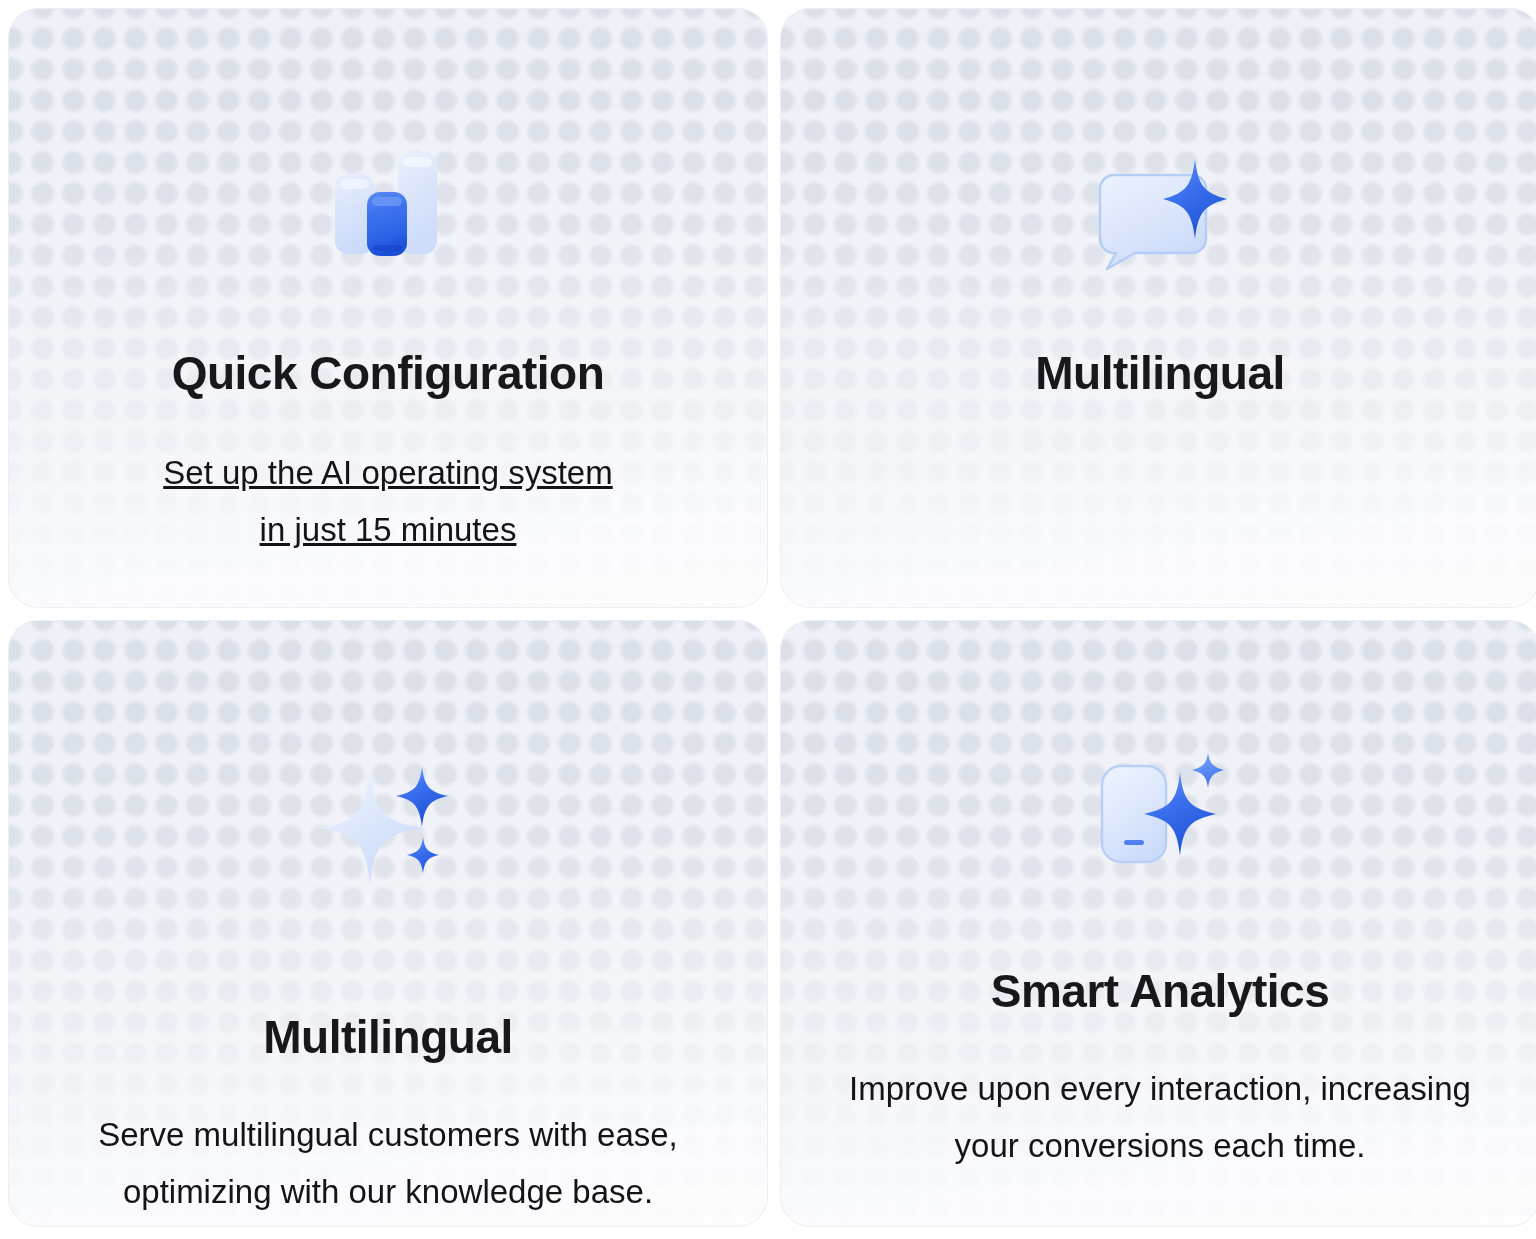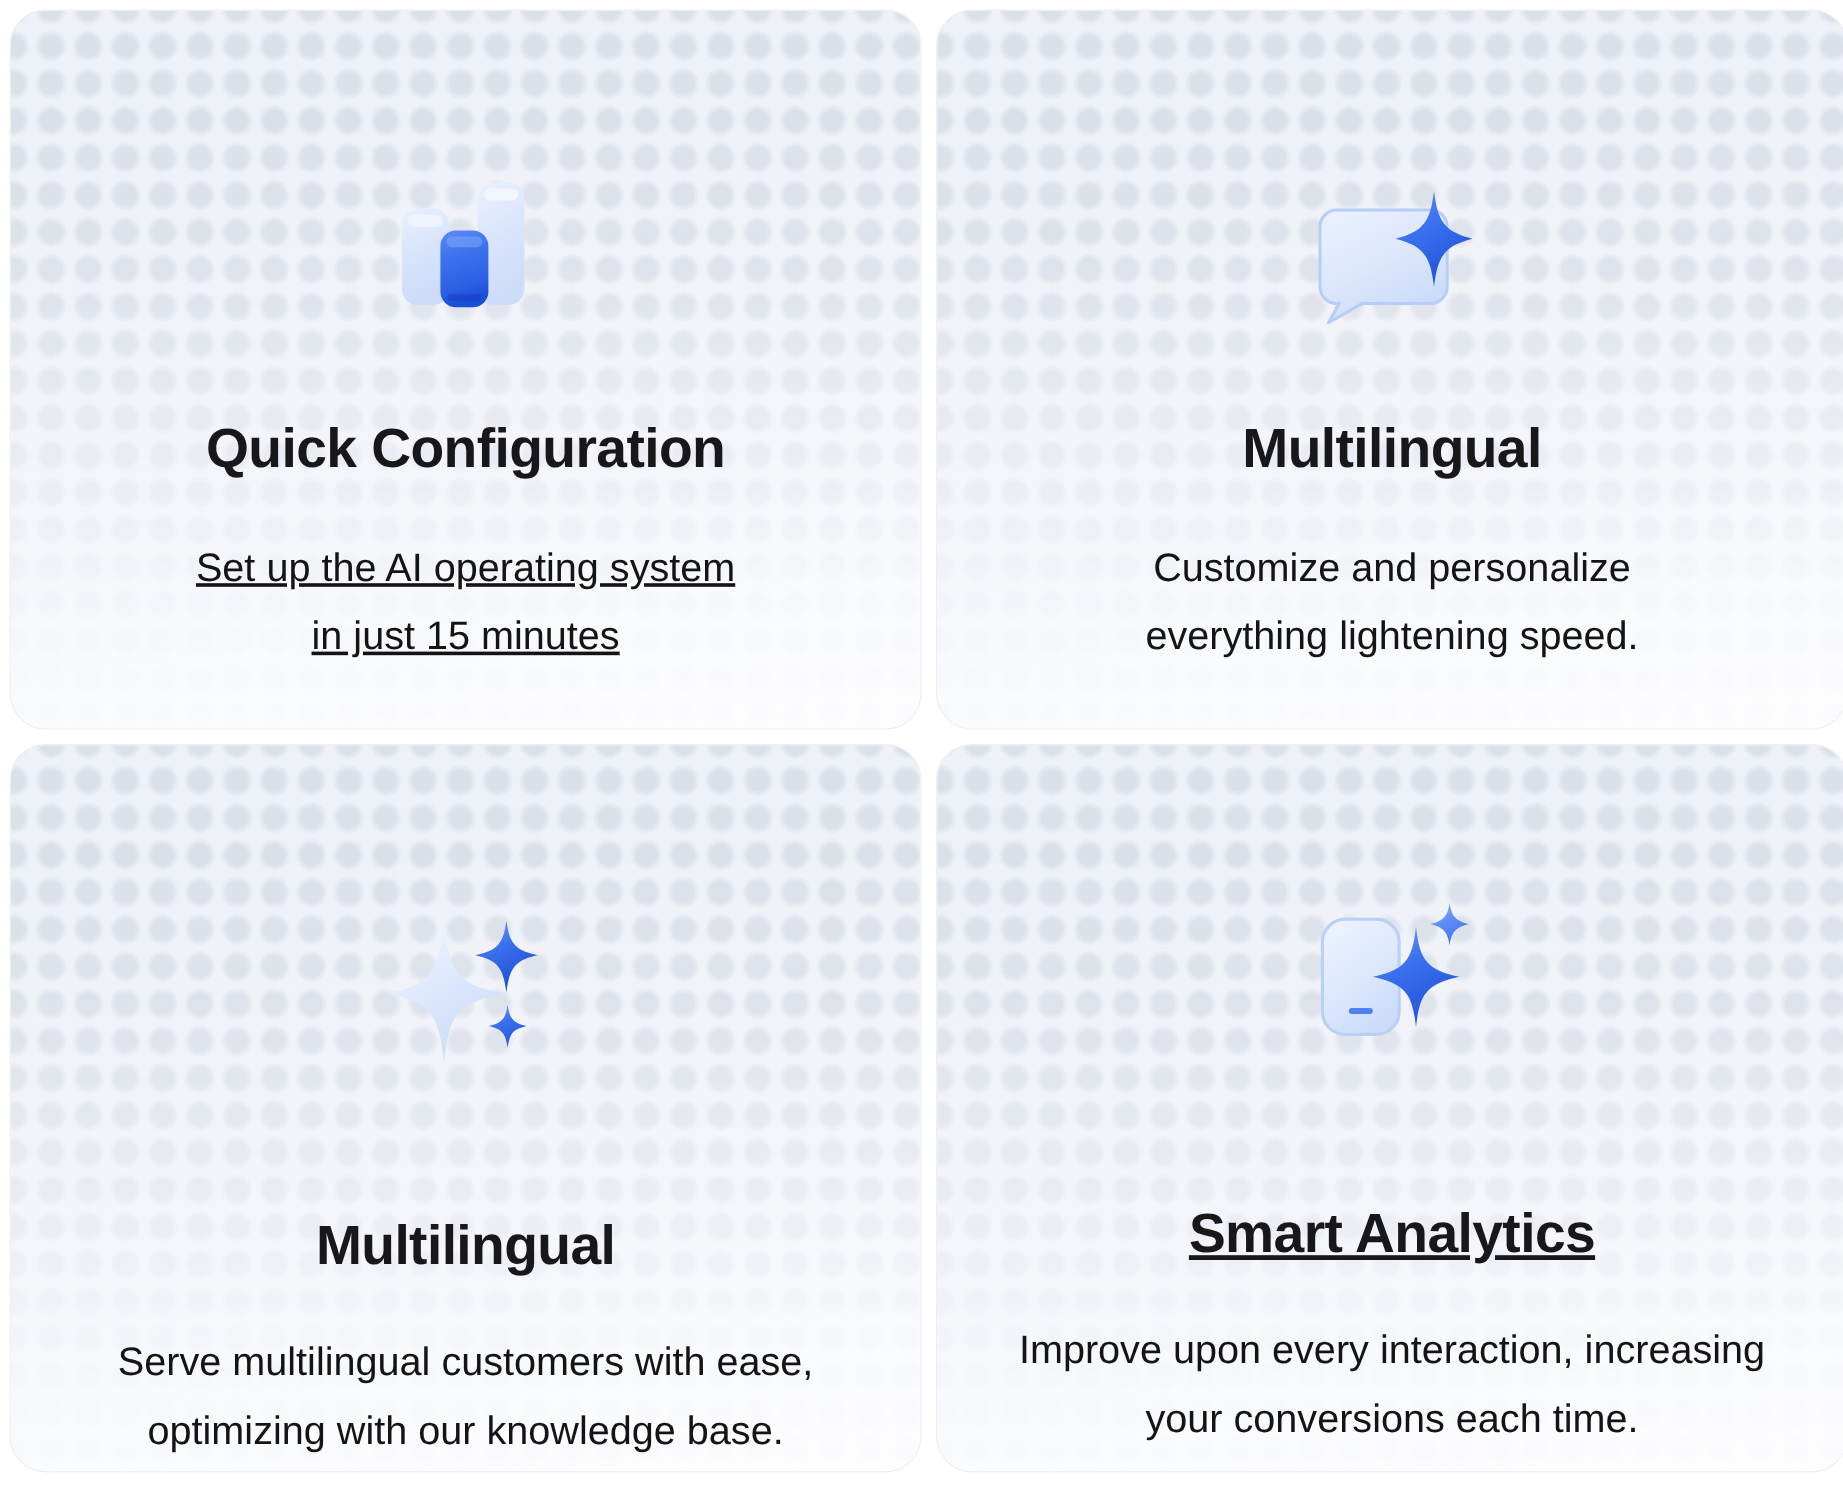--- a/index.html
+++ b/index.html
@@ -188,8 +188,6 @@
         </svg>
       </div>
       <h2 class="card-title">Multilingual</h2>
-      <p class="card-desc">Customize and personalize
-everything lightening speed.</p>
     </div>
   </div>
 

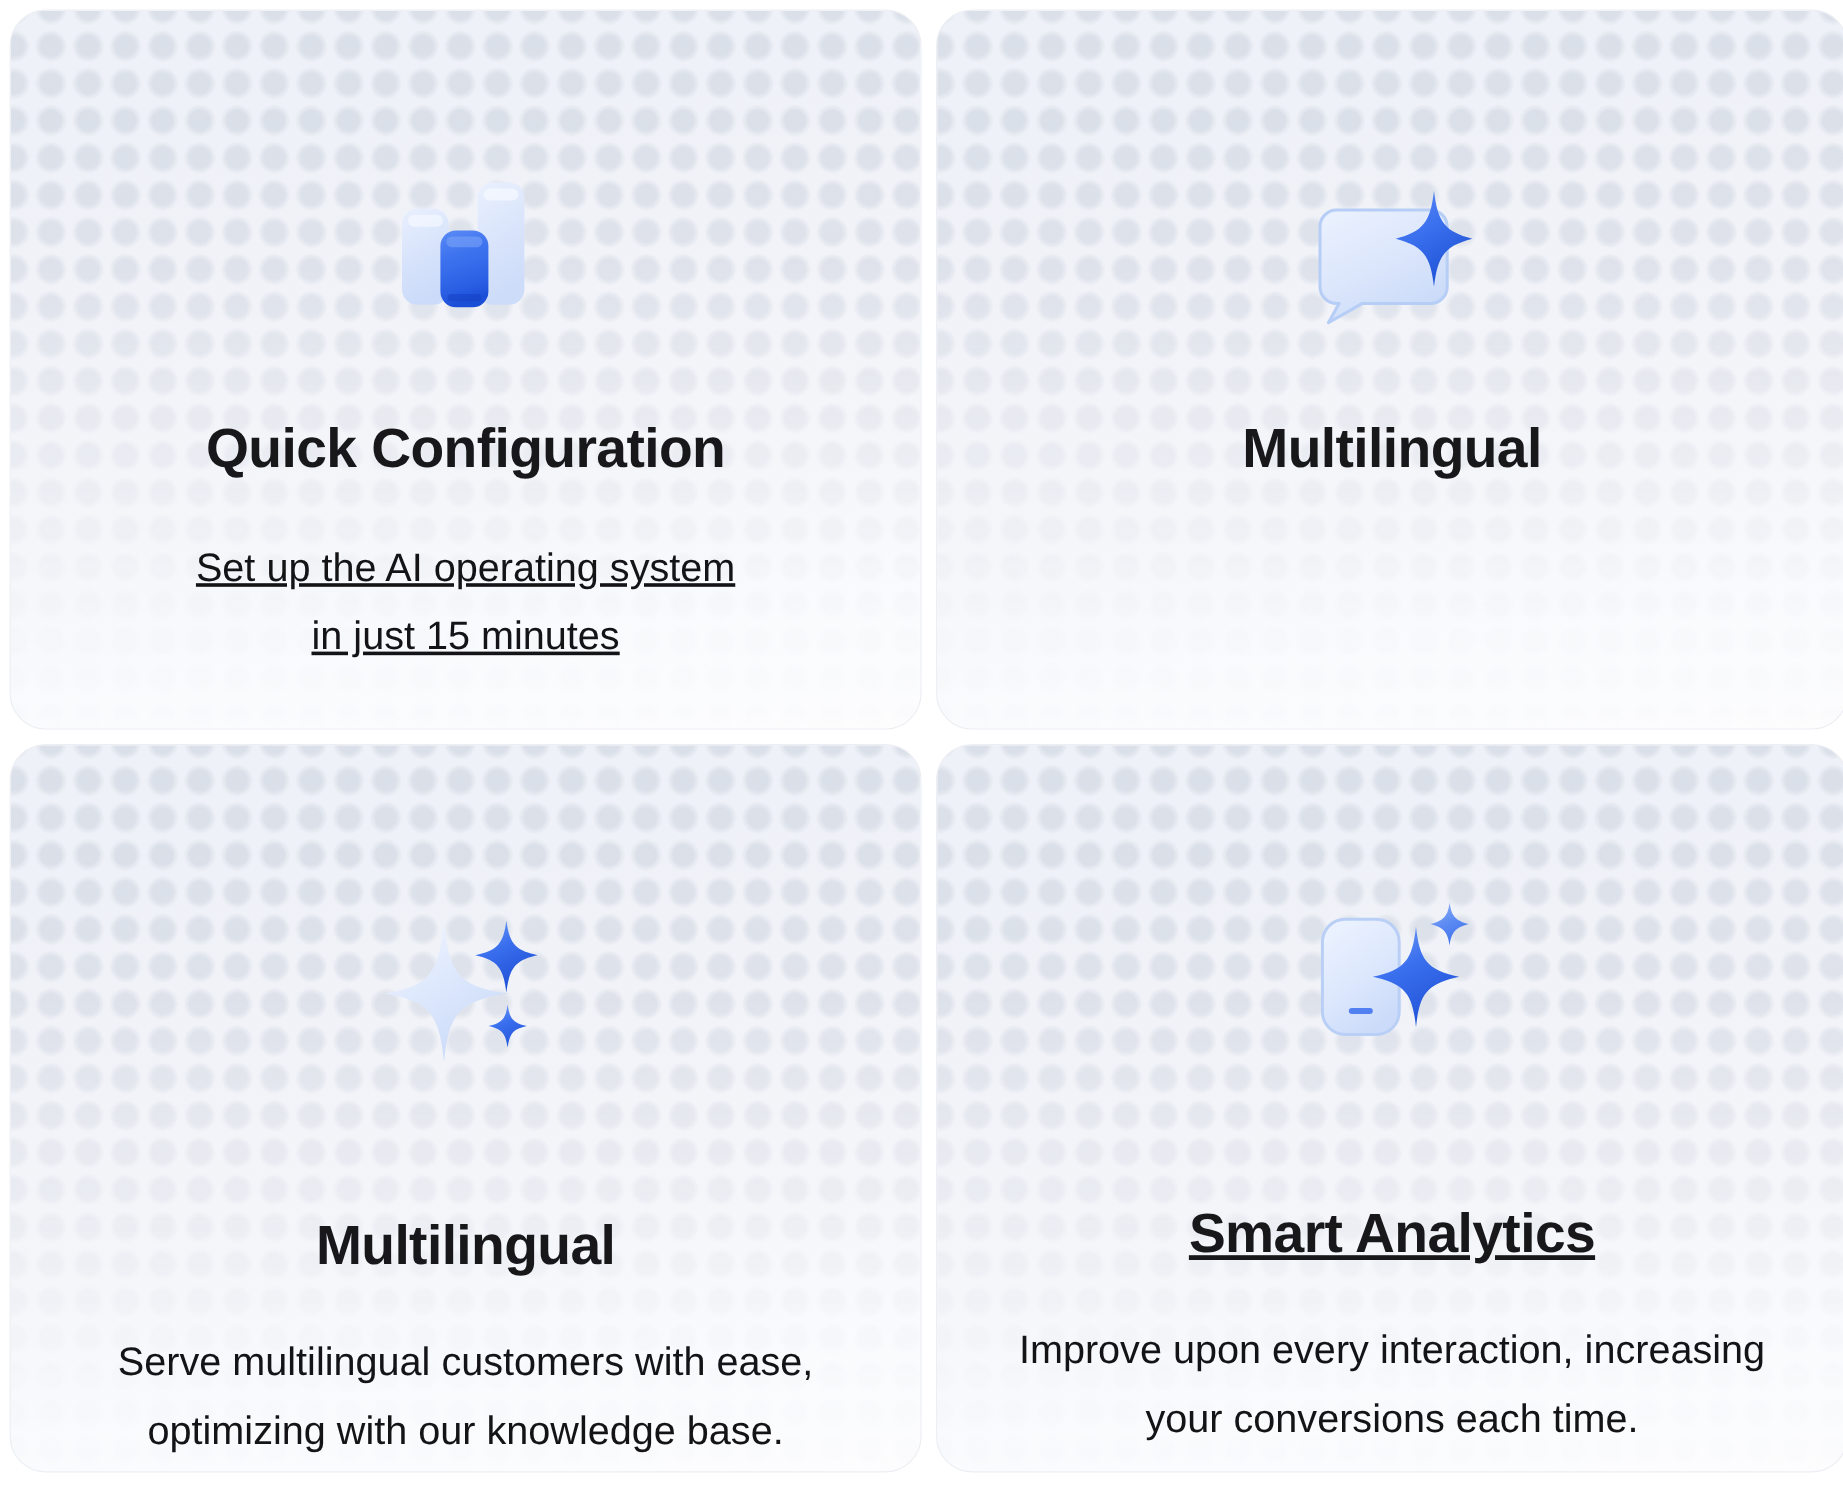--- a/index.html
+++ b/index.html
@@ -114,7 +114,7 @@
   .card-3 .card-desc  { margin-top: 46px; }
 
   .card-4 .icon-wrap { margin-top: 118px; }
-  .card-4 .card-title { margin-top: 114px; text-decoration: underline; }
+  .card-4 .card-title { margin-top: 78px; }
   .card-4 .card-desc  { margin-top: 46px; }
   .card-4 .card-desc  { max-width: 720px; }
 </style>

